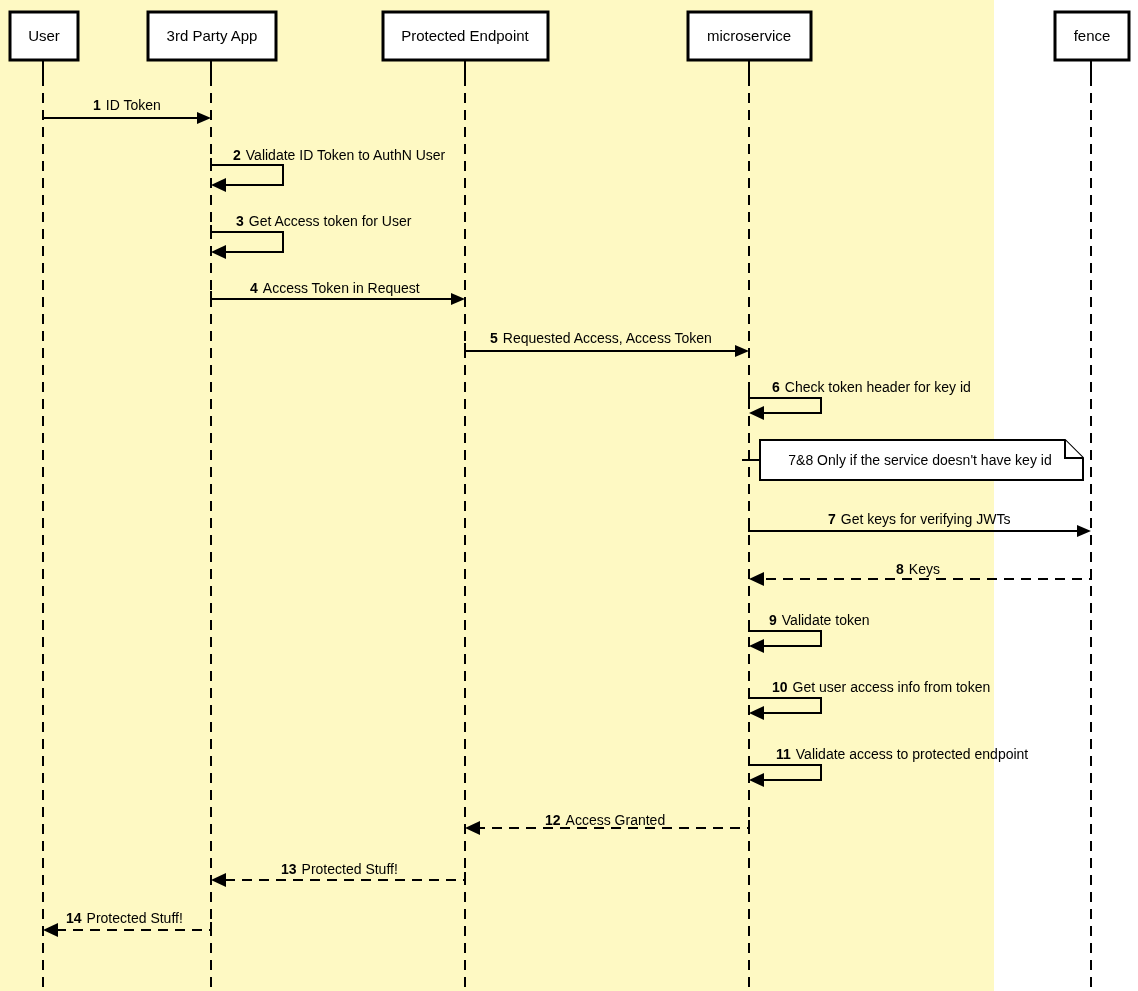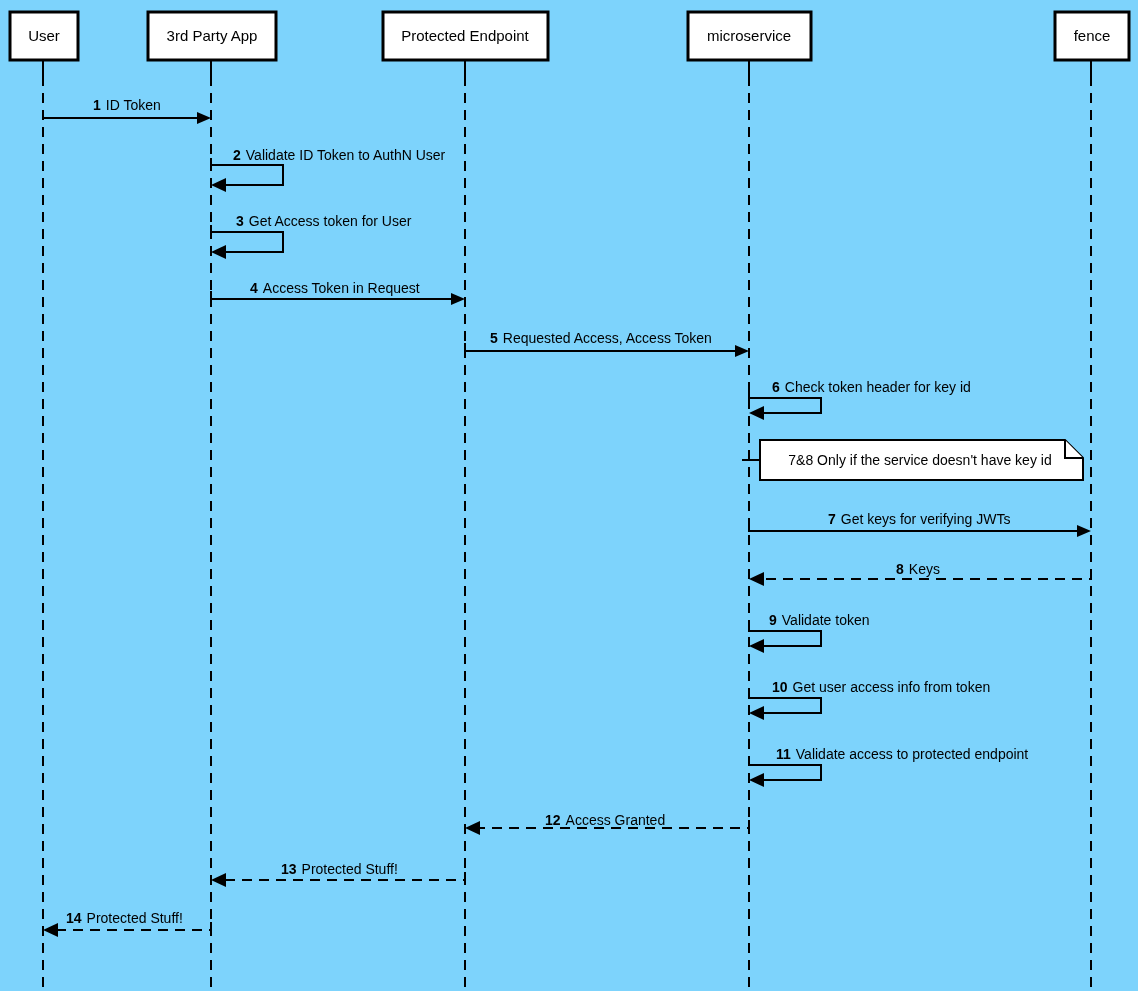--- a/index.html
+++ b/index.html
@@ -17,9 +17,9 @@
   }
   #canvas {
     position: relative;
-    width: 1138px;
+    width: 994px;
     height: 991px;
-    background: #7dd3fc;
+    background: #fef9c3;
   }
   svg.diagram {
     position: absolute;

